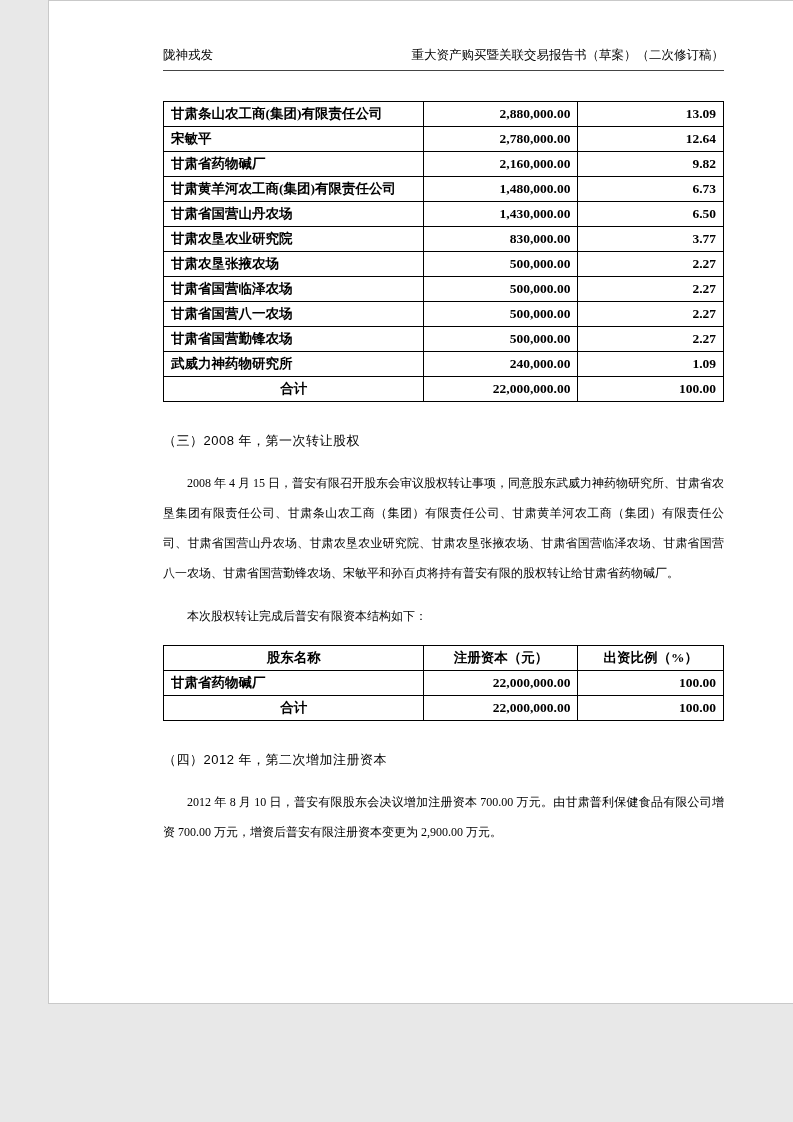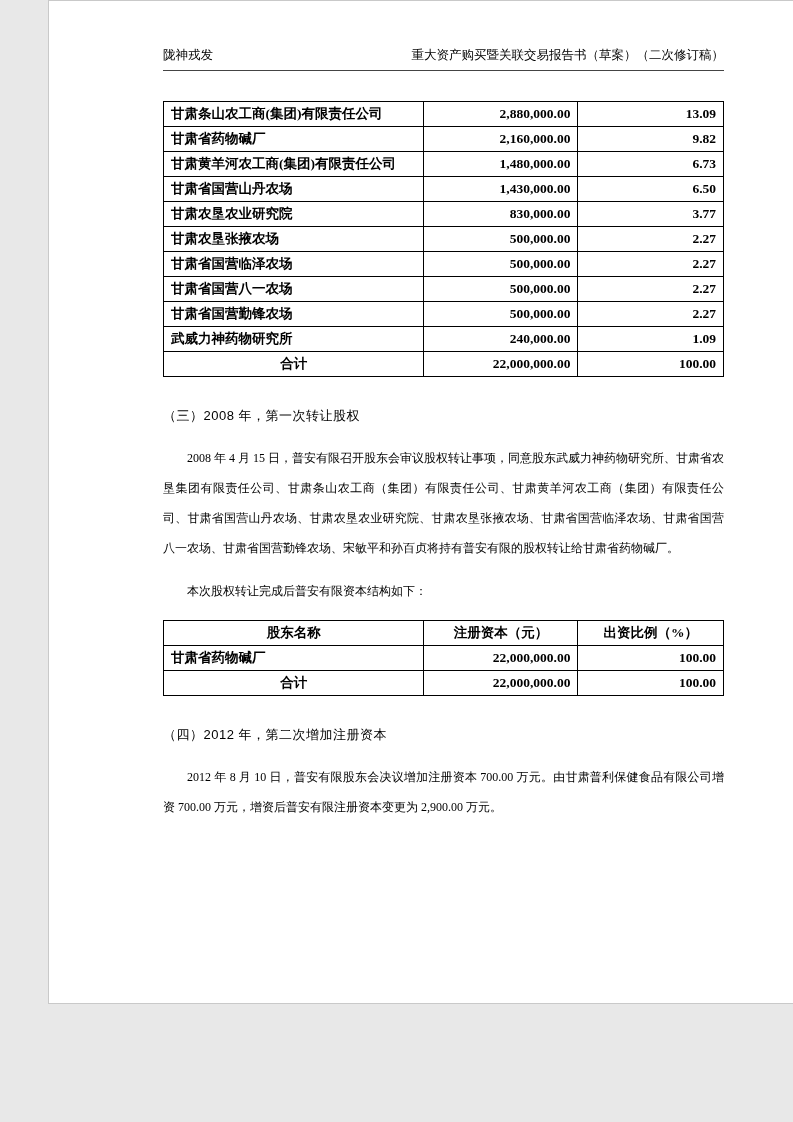--- a/index.html
+++ b/index.html
@@ -103,6 +103,11 @@
           <td class="num">13.09</td>
         </tr>
         <tr>
+          <td class="name">宋敏平</td>
+          <td class="num">2,780,000.00</td>
+          <td class="num">12.64</td>
+        </tr>
+        <tr>
           <td class="name">甘肃省药物碱厂</td>
           <td class="num">2,160,000.00</td>
           <td class="num">9.82</td>

